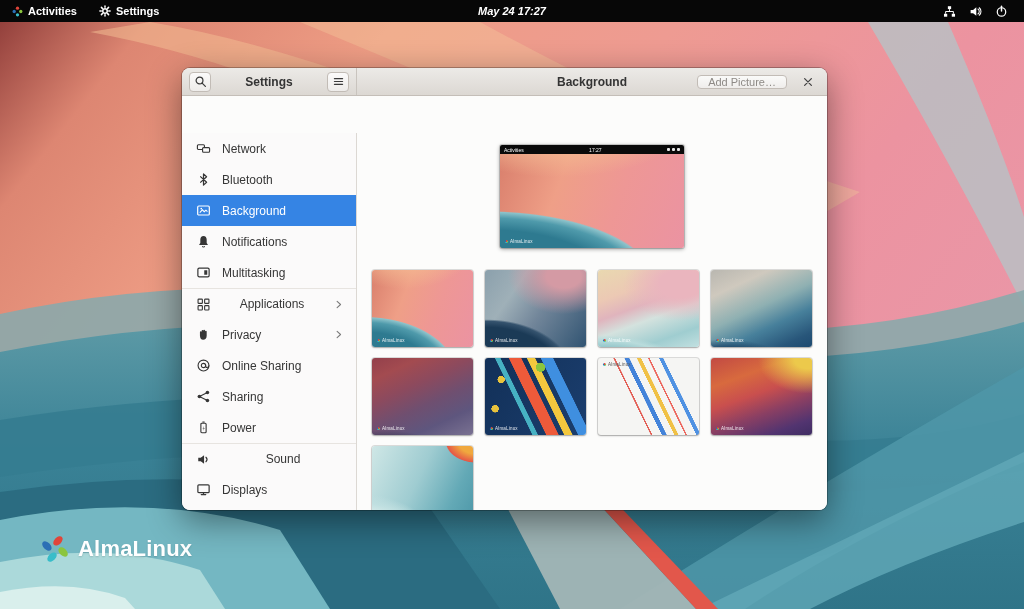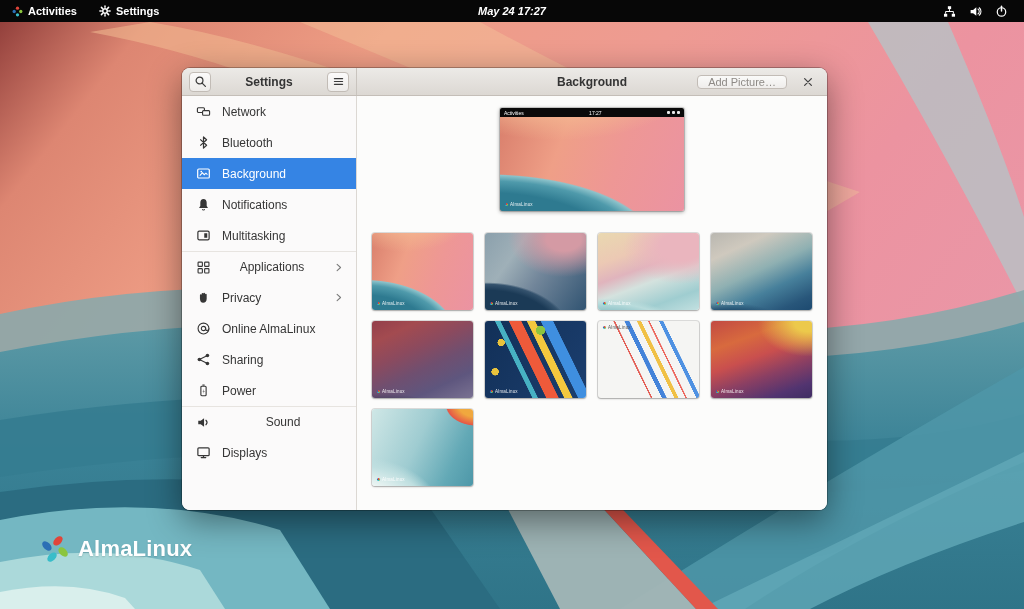--- a/index.html
+++ b/index.html
@@ -49,7 +49,7 @@
   .close-btn { width:18px; height:18px; border:none; background:transparent; display:flex;
     align-items:center; justify-content:center; cursor:pointer; z-index:2; }
 
-  .win-body { flex:1; display:flex; min-height:0; }
+  .win-body { flex:1; display:flex; min-height:0;margin-top:37px; }
 
   
   .sidebar { width:175px; flex:0 0 175px; background:var(--sidebar_bg,#fbfafa);

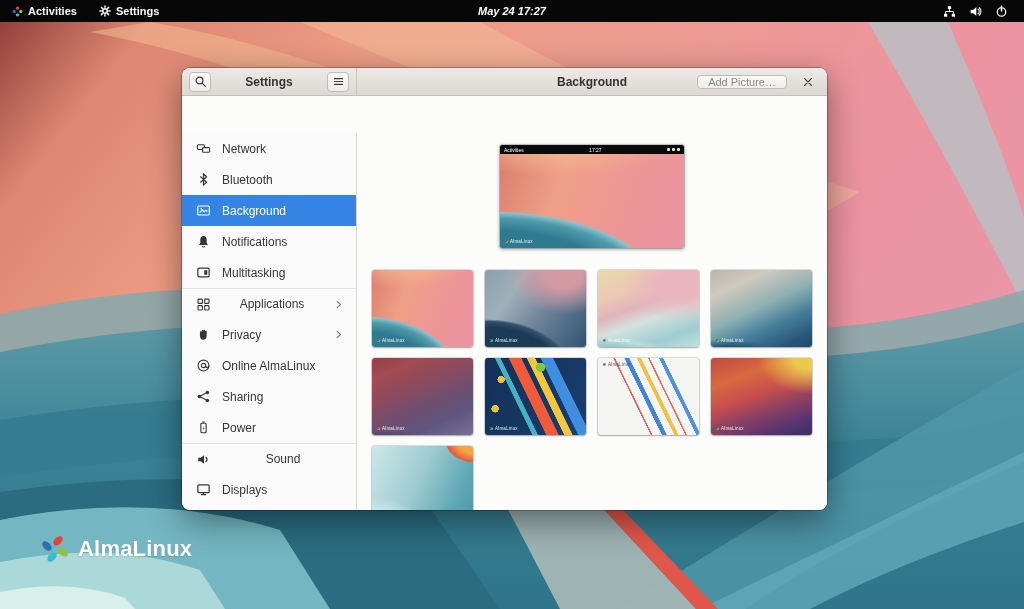--- a/index.html
+++ b/index.html
@@ -331,7 +331,7 @@
             <circle cx="8" cy="8" r="2.3" fill="none" stroke="currentColor" stroke-width="1.2"></circle>
             <path d="M10.3 8 c0 1.6 .6 2.3 1.6 2.1 1 -.2 1.9 -1 1.9 -2.1" fill="none" stroke="currentColor" stroke-width="1.2"></path>
           </svg>
-          <span class="lbl">Online AlmaLinux</span>
+          <span class="lbl">Online Sharing</span>
         </div>
 
         <div class="side-item">

